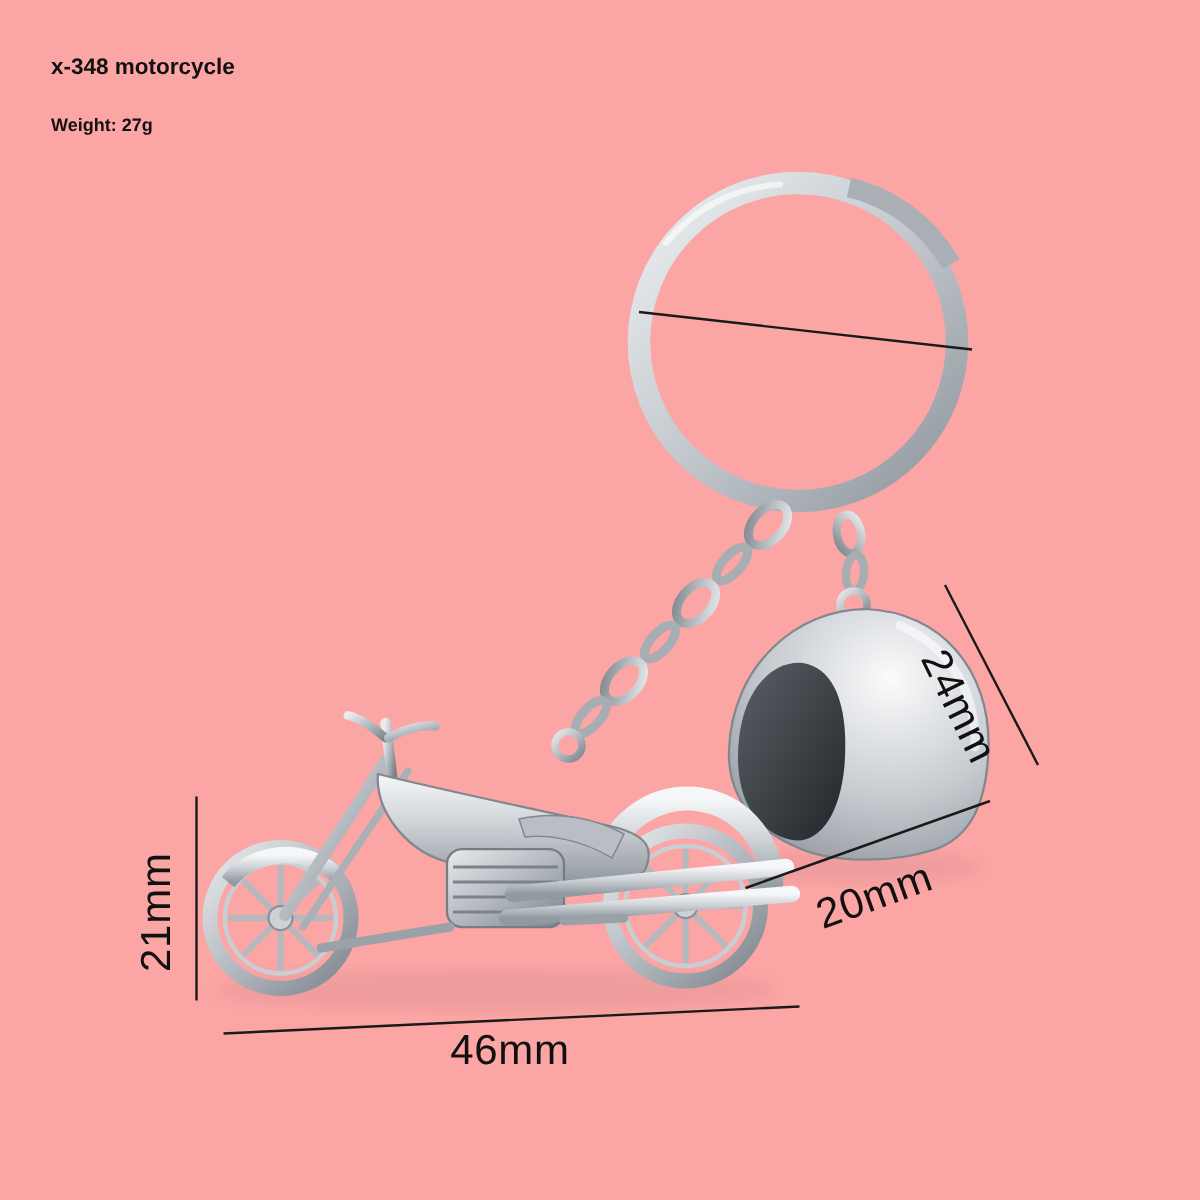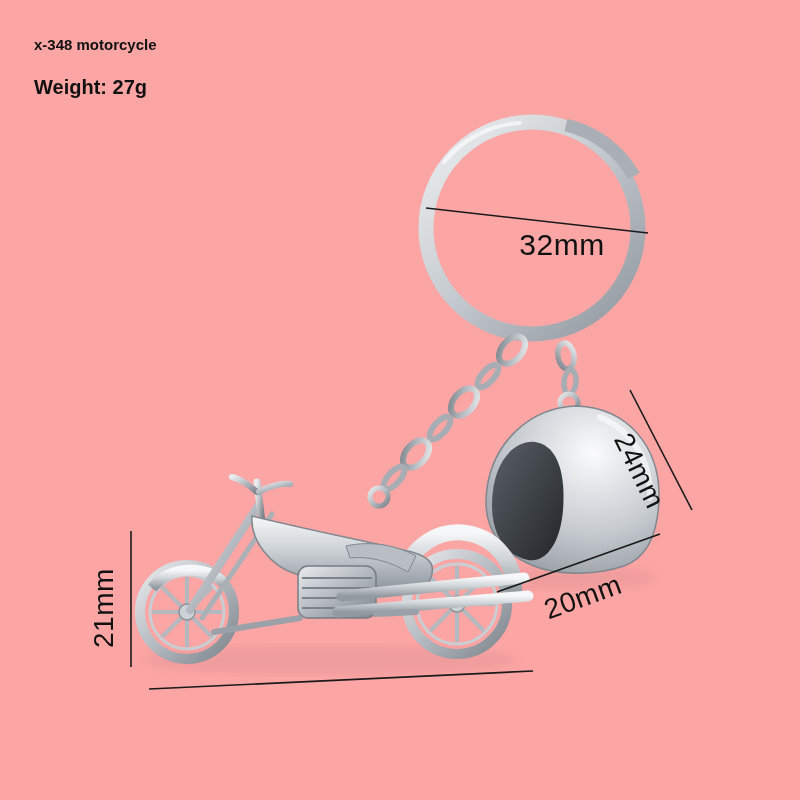--- a/index.html
+++ b/index.html
@@ -35,7 +35,7 @@
   .product-weight {
     left: 34px;
     top: 76px;
-    font-size: 20px;
+    font-size: 12px;
     font-weight: bold;
   }
   .dim {

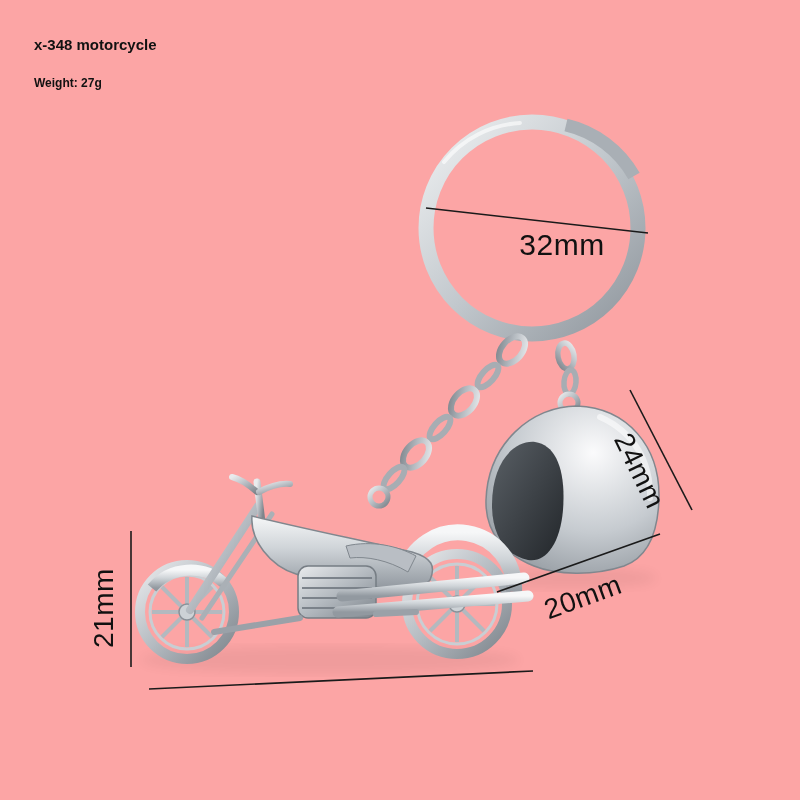--- a/index.html
+++ b/index.html
@@ -233,7 +233,6 @@
   <div class="label product-code">x-348 motorcycle</div>
   <div class="label product-weight">Weight: 27g</div>
 
-  <div class="label dim dim-ring">32mm</div>
   <div class="label dim dim-helmet-h">24mm</div>
   <div class="label dim dim-helmet-w">20mm</div>
   <div class="label dim dim-bike-h">21mm</div>

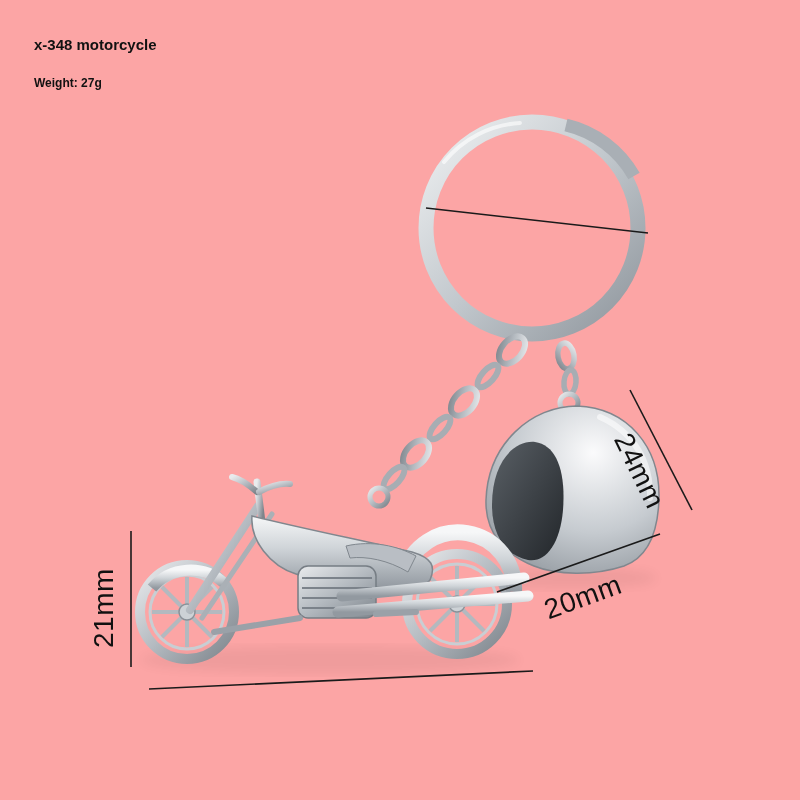--- a/index.html
+++ b/index.html
@@ -236,6 +236,7 @@
   <div class="label dim dim-helmet-h">24mm</div>
   <div class="label dim dim-helmet-w">20mm</div>
   <div class="label dim dim-bike-h">21mm</div>
+  <div class="label dim dim-bike-l">46mm</div>
 </div>
 
 </body></html>

